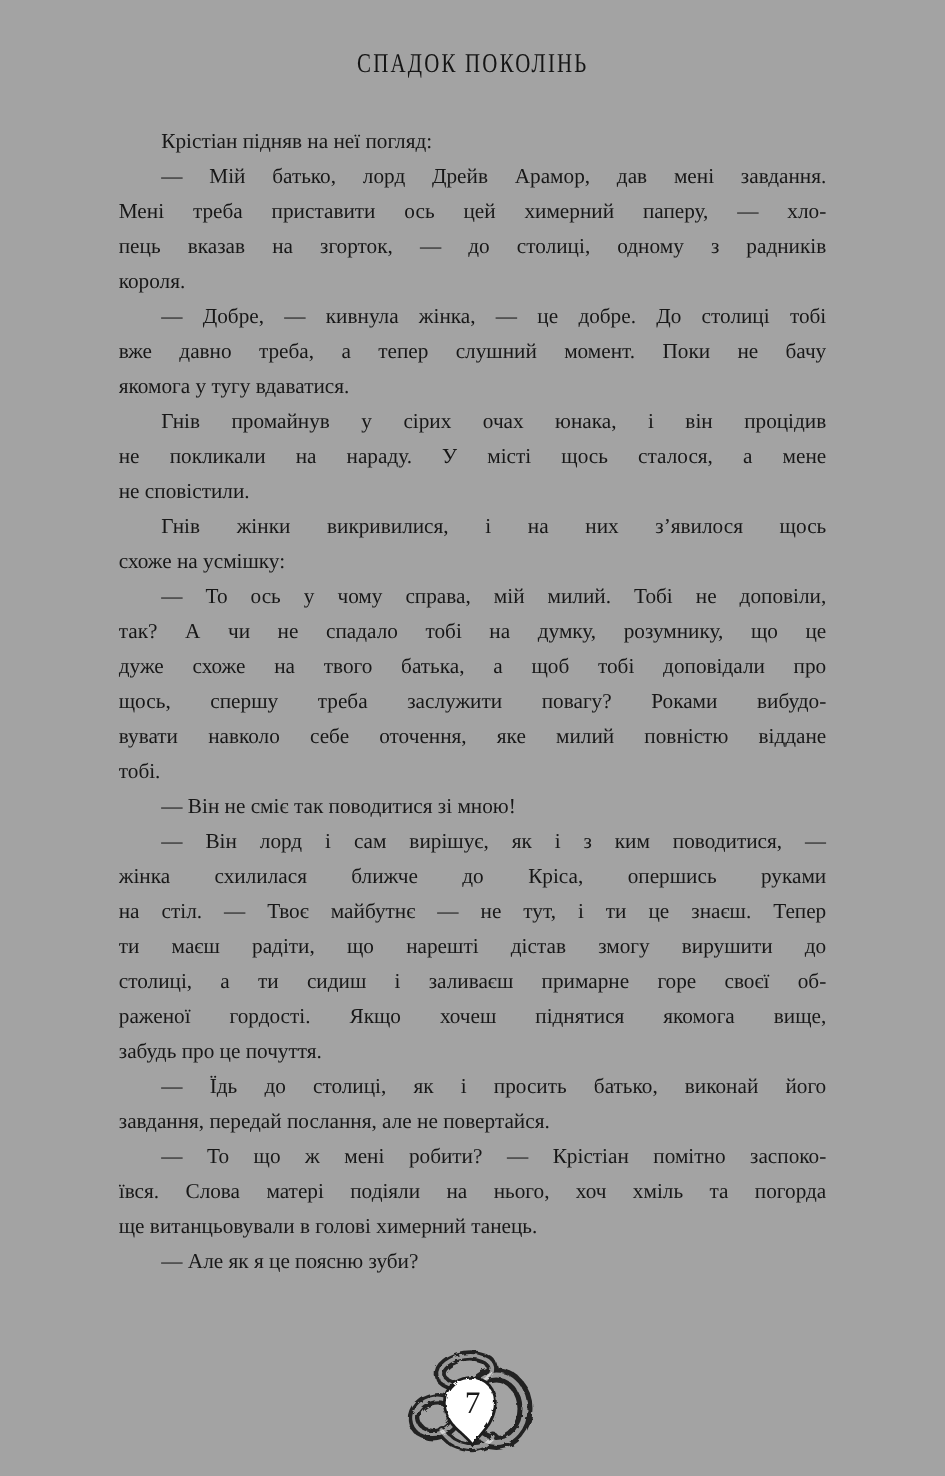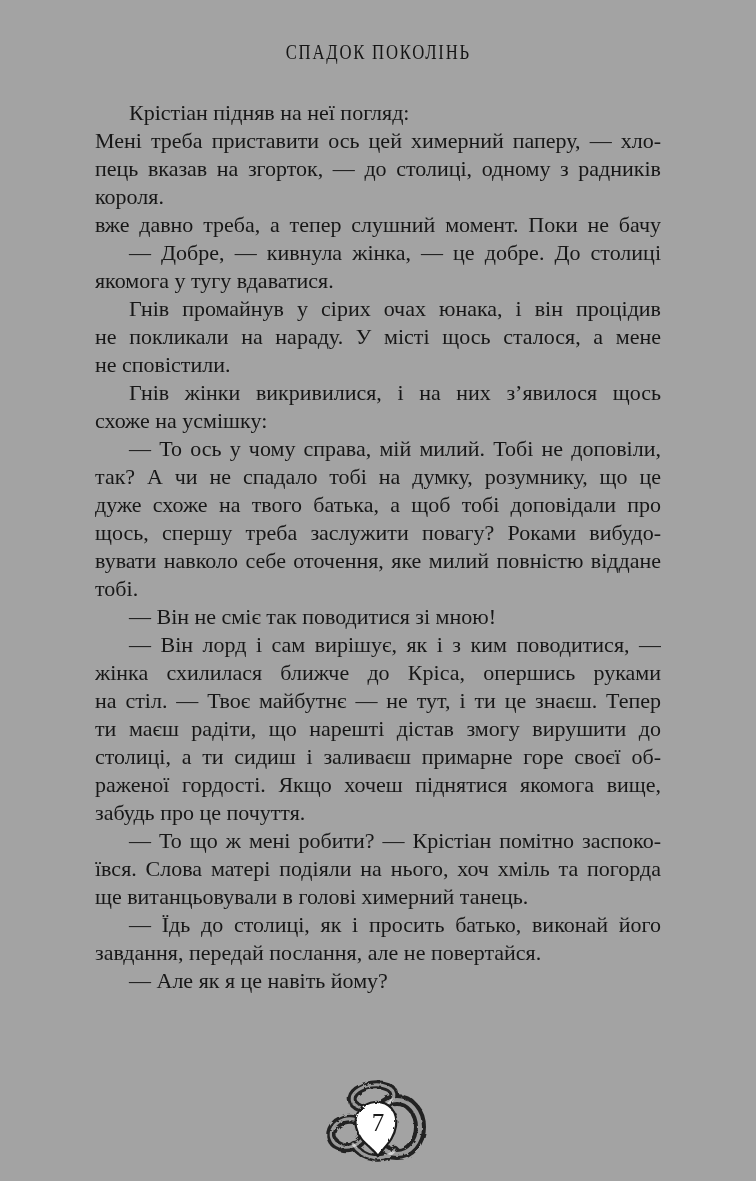--- a/index.html
+++ b/index.html
@@ -39,7 +39,7 @@
     left: 95px;
     top: 99px;
     width: 566px;
-    font-size: 22px;
+    font-size: 17px;
     color: #171717;
   }
   .para { margin: 0; padding: 0; }

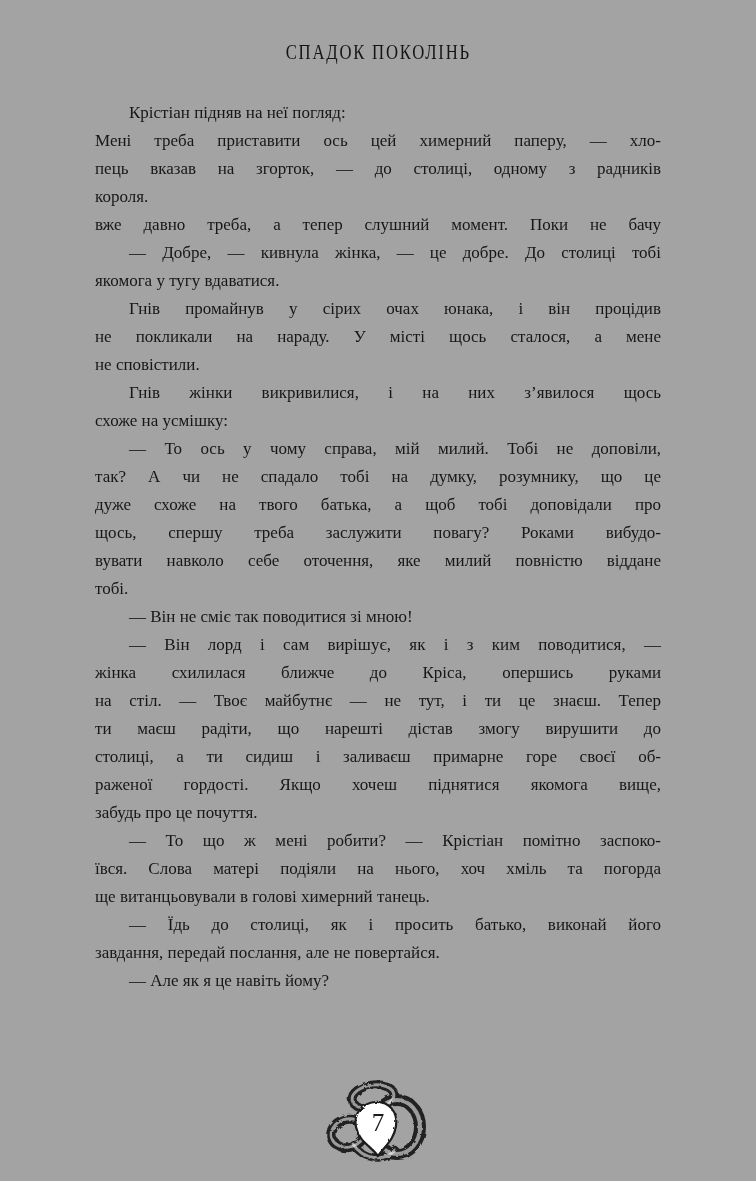--- a/index.html
+++ b/index.html
@@ -93,6 +93,7 @@
         <div class="line first last">Крістіан підняв на неї погляд:</div>
       </div>
       <div class="para">
+        <div class="line first">— Мій батько, лорд Дрейв Арамор, дав мені завдання.</div>
         <div class="line">Мені треба приставити ось цей химерний паперу, — хло-</div>
         <div class="line">пець вказав на згорток, — до столиці, одному з радників</div>
         <div class="line last">короля.</div>

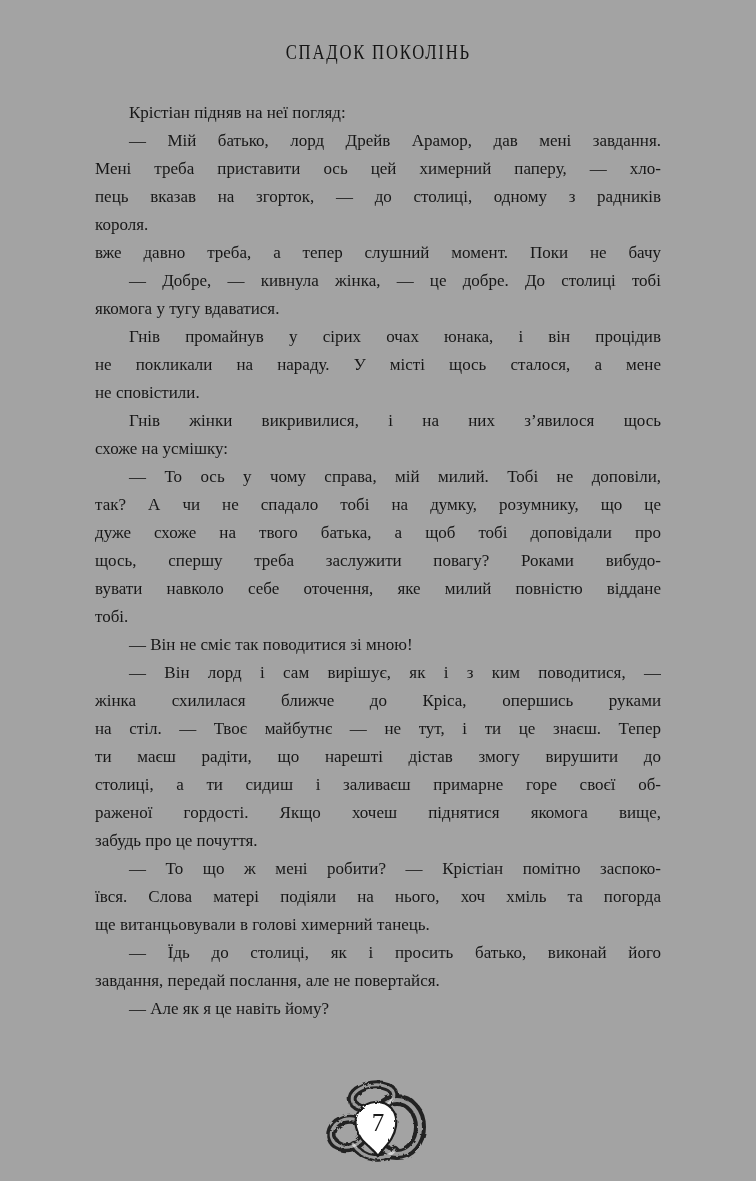--- a/index.html
+++ b/index.html
@@ -99,8 +99,8 @@
         <div class="line last">короля.</div>
       </div>
       <div class="para">
+        <div class="line first">— Добре, — кивнула жінка, — це добре. До столиці тобі</div>
         <div class="line">вже давно треба, а тепер слушний момент. Поки не бачу</div>
-        <div class="line first">— Добре, — кивнула жінка, — це добре. До столиці тобі</div>
         <div class="line last">якомога у тугу вдаватися.</div>
       </div>
       <div class="para">

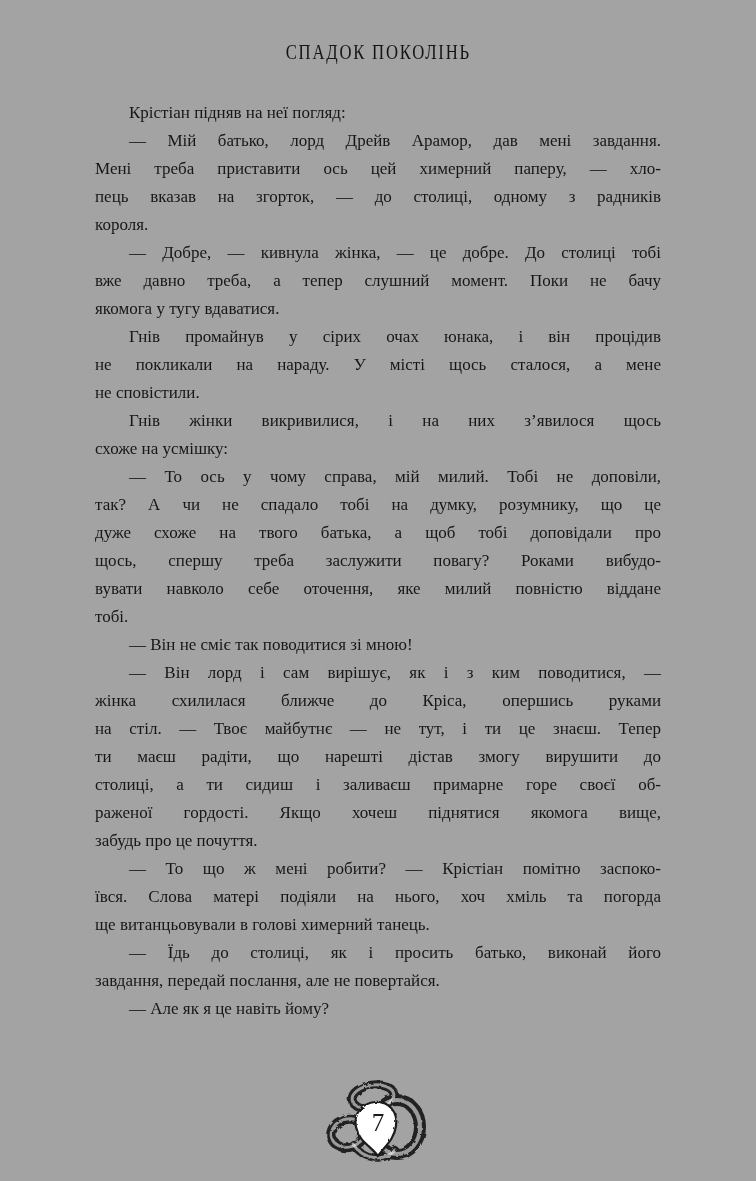--- a/index.html
+++ b/index.html
@@ -135,13 +135,13 @@
         <div class="line last">забудь про це почуття.</div>
       </div>
       <div class="para">
+        <div class="line first">— Їдь до столиці, як і просить батько, виконай його</div>
+        <div class="line last">завдання, передай послання, але не повертайся.</div>
+      </div>
+      <div class="para">
         <div class="line first">— То що ж мені робити? — Крістіан помітно заспоко-</div>
         <div class="line">ївся. Слова матері подіяли на нього, хоч хміль та погорда</div>
         <div class="line last">ще витанцьовували в голові химерний танець.</div>
-      </div>
-      <div class="para">
-        <div class="line first">— Їдь до столиці, як і просить батько, виконай його</div>
-        <div class="line last">завдання, передай послання, але не повертайся.</div>
       </div>
       <div class="para">
         <div class="line first last">— Але як я це навіть йому?</div>

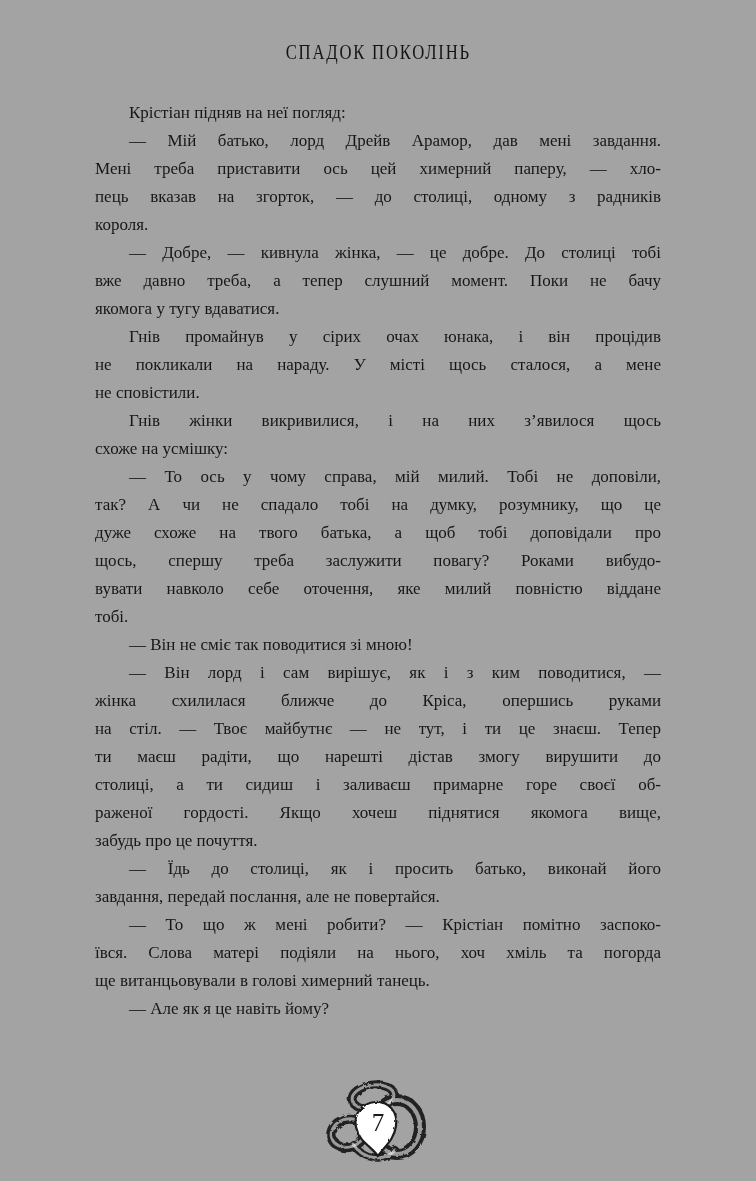--- a/index.html
+++ b/index.html
@@ -144,7 +144,7 @@
         <div class="line last">ще витанцьовували в голові химерний танець.</div>
       </div>
       <div class="para">
-        <div class="line first last">— Але як я це навіть йому?</div>
+        <div class="line first last">— Але як я це поясню зуби?</div>
       </div>
     </div>
 

